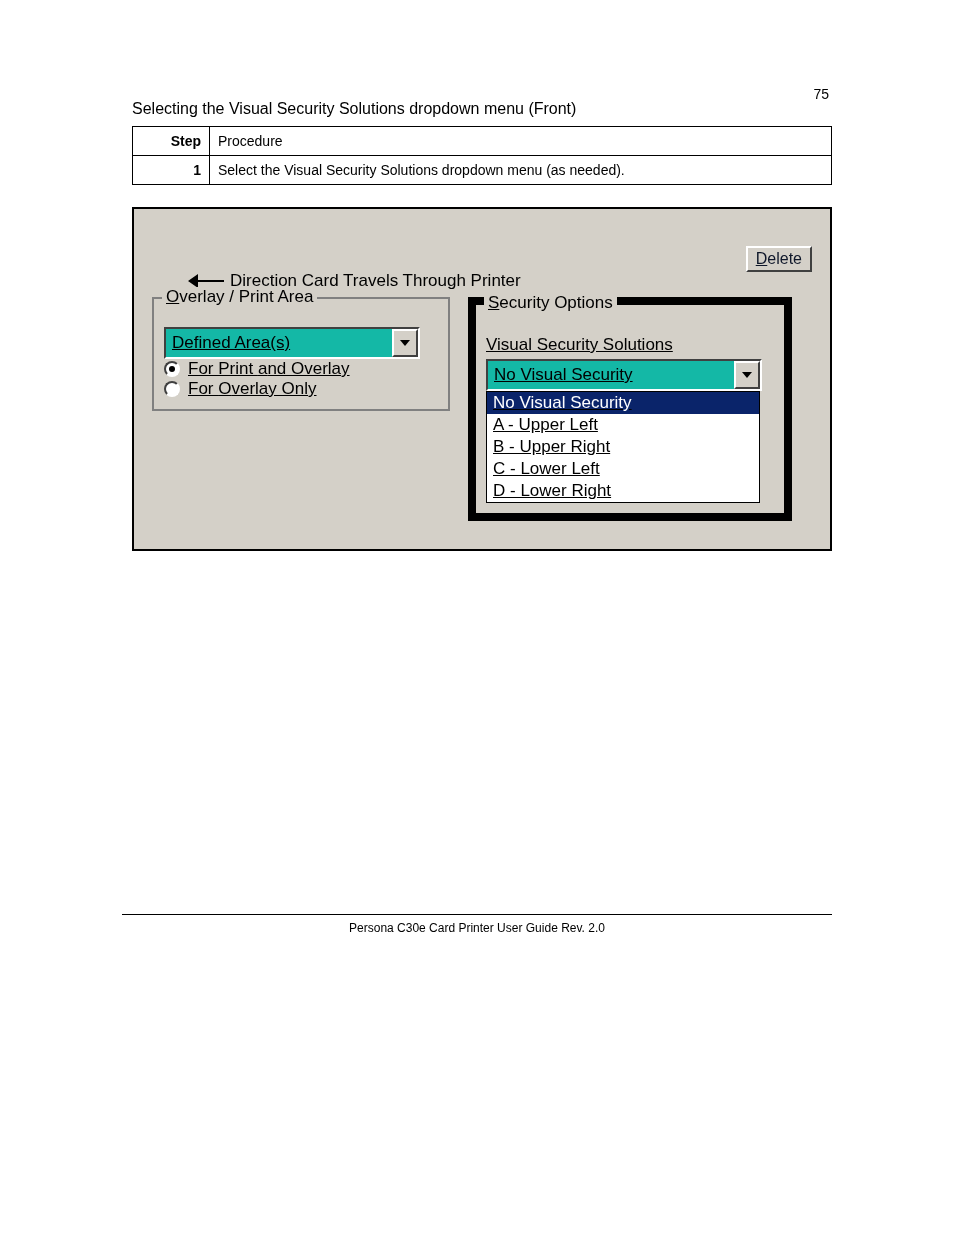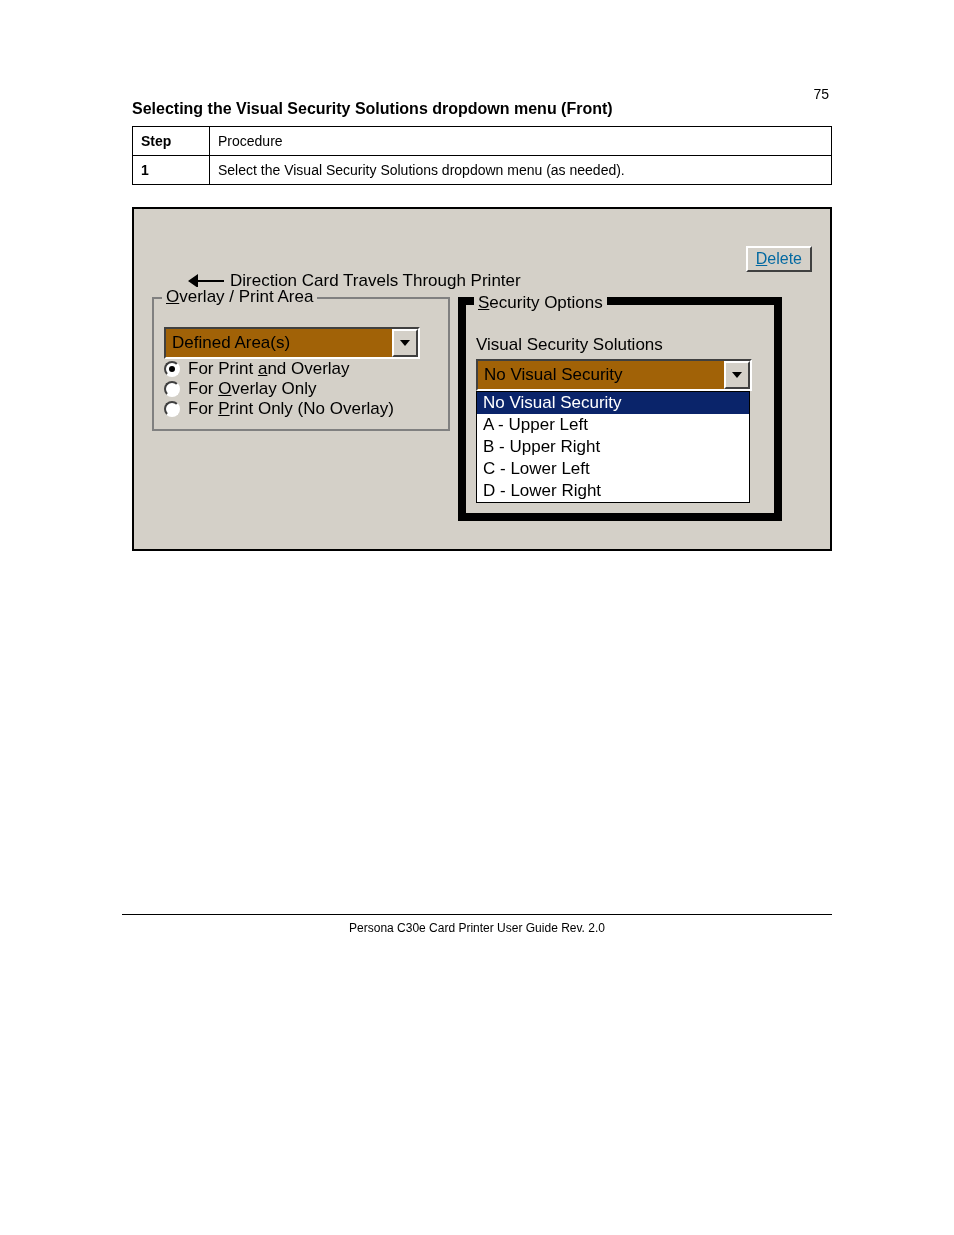--- a/index.html
+++ b/index.html
@@ -7,7 +7,7 @@
   
   .pagenum{position:absolute;top:86px;right:125px;font-family:Arial,Helvetica,sans-serif;font-size:14px;color:#000;}
   
-  .heading{margin:40px 0 8px 92px;font-family:Arial,Helvetica,sans-serif;font-weight:bold;font-size:16px;color:#000;}
+  .heading{margin:40px 0 8px 92px;font-family:Arial,Helvetica,sans-serif;font-weight:normal;font-size:16px;color:#000;}
   
   .rowtable{margin-left:92px;border-collapse:collapse;width:700px;}
   .rowtable td{border:1px solid #000;font-family:Arial,Helvetica,sans-serif;font-size:14px;padding:6px 8px;vertical-align:top;}

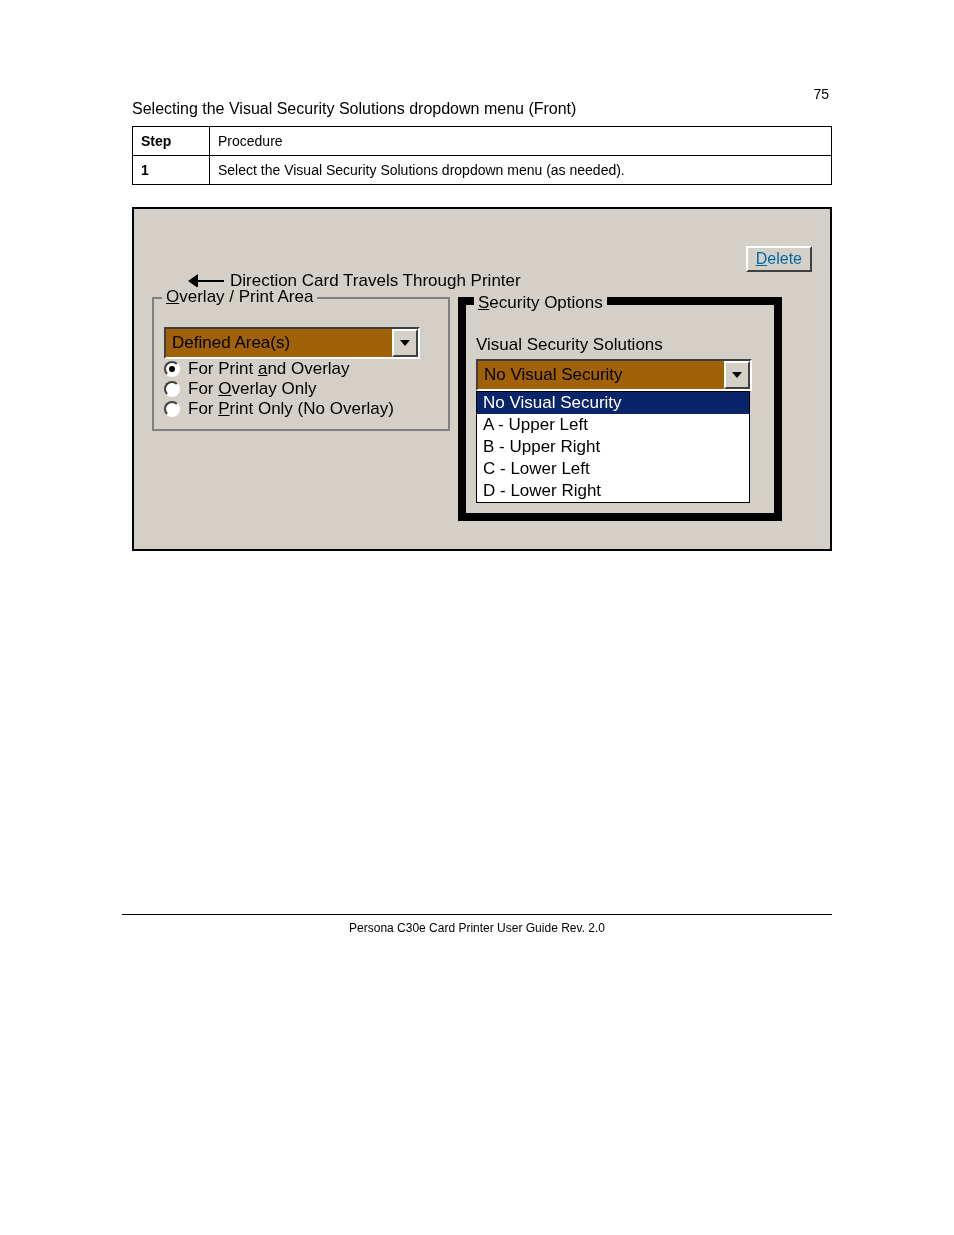--- a/index.html
+++ b/index.html
@@ -11,7 +11,7 @@
   
   .rowtable{margin-left:92px;border-collapse:collapse;width:700px;}
   .rowtable td{border:1px solid #000;font-family:Arial,Helvetica,sans-serif;font-size:14px;padding:6px 8px;vertical-align:top;}
-  .rowtable td.col1{width:60px;font-weight:bold;text-align:left;}
+  .rowtable td.col1{width:60px;font-weight:bold;text-align:right;}
   
   .shot{margin:22px 0 0 92px;width:700px;background:#d4d0c8;border:2px solid #000;position:relative;font-family:Tahoma,Arial,sans-serif;font-size:17px;color:#000;box-sizing:border-box;padding:18px 0 28px 0;}
   .arrow-row{display:flex;align-items:center;justify-content:space-between;padding:0 18px 6px 54px;}

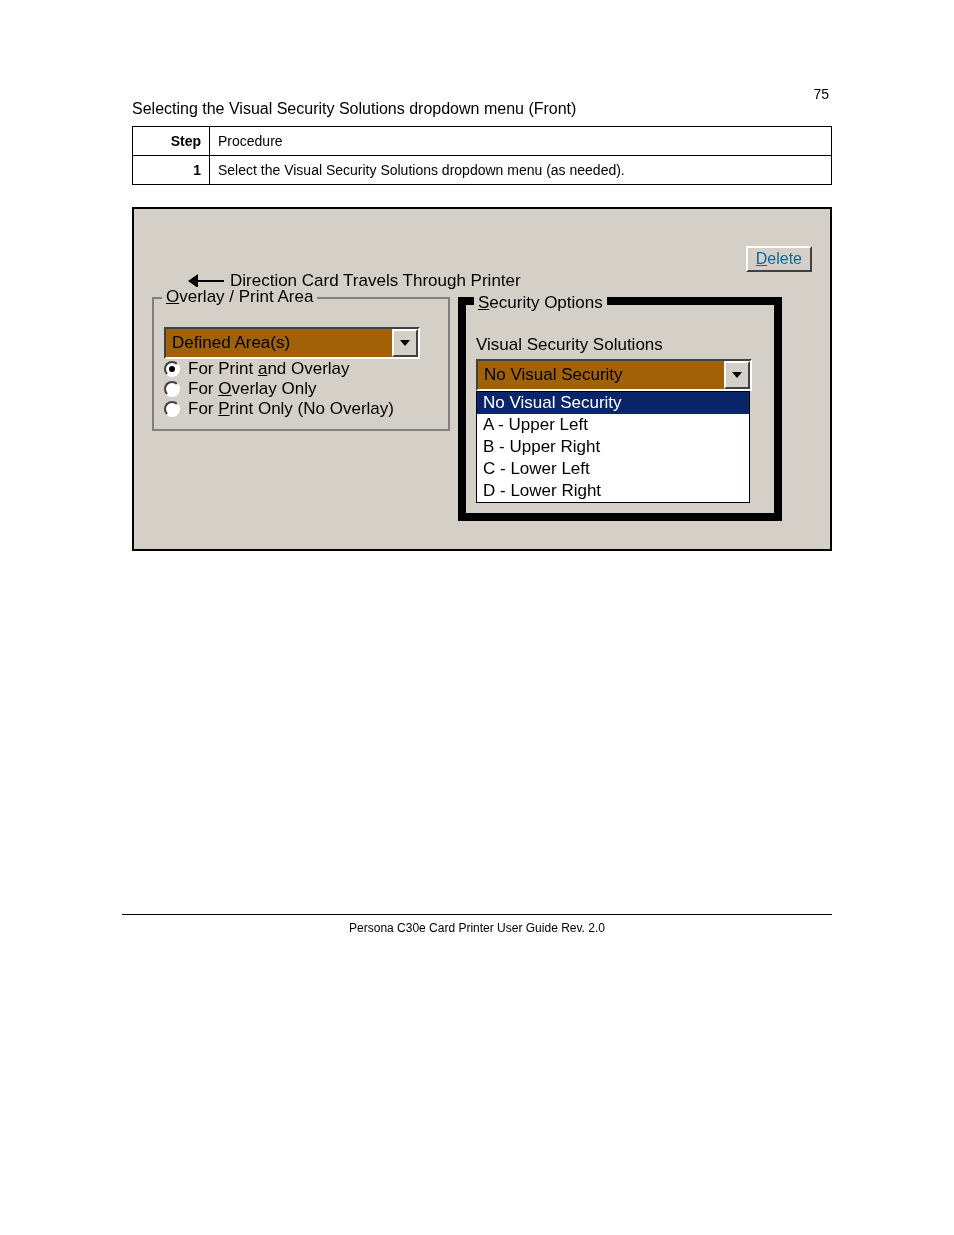--- a/index.html
+++ b/index.html
@@ -17,7 +17,7 @@
   .arrow-row{display:flex;align-items:center;justify-content:space-between;padding:0 18px 6px 54px;}
   .arrow-label{display:flex;align-items:center;gap:6px;margin-top:44px;}
   .arrow-svg{width:36px;height:20px;}
-  .delete-btn{background:#d4d0c8;border-top:2px solid #fff;border-left:2px solid #fff;border-right:2px solid #404040;border-bottom:2px solid #404040;padding:2px 8px;font-family:Tahoma,Arial,sans-serif;font-size:16px;color:#0369a1;}
+  .delete-btn{background:#d4d0c8;border-top:2px solid #fff;border-left:2px solid #fff;border-right:2px solid #404040;border-bottom:2px solid #404040;padding:2px 8px;font-family:Tahoma,Arial,sans-serif;font-size:16px;color:#0f172a;}
   .delete-btn .u{text-decoration:underline;}
   .groups{display:flex;gap:2px;padding:0 18px 0 18px;align-items:flex-start;}
   

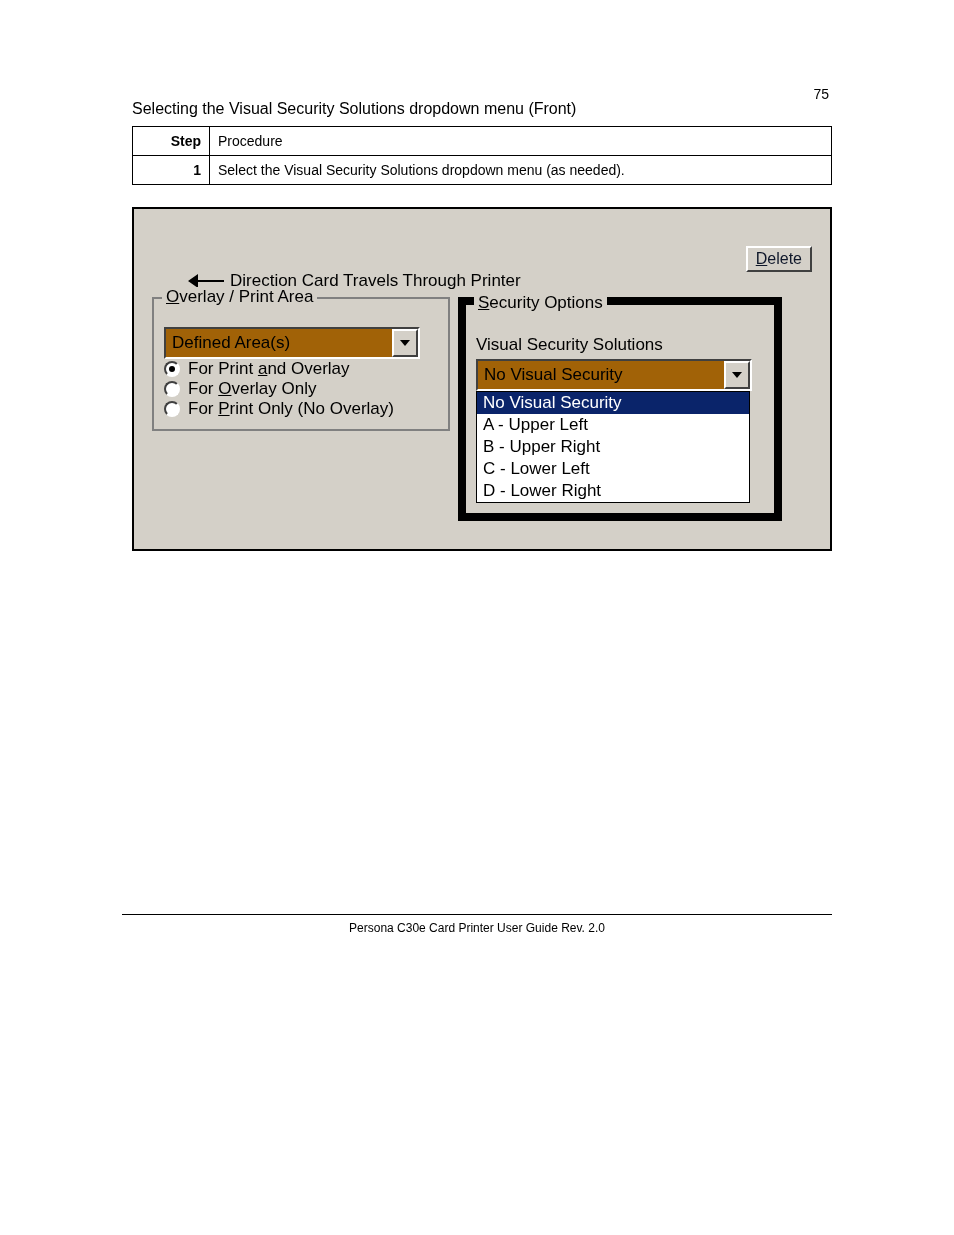--- a/index.html
+++ b/index.html
@@ -19,7 +19,7 @@
   .arrow-svg{width:36px;height:20px;}
   .delete-btn{background:#d4d0c8;border-top:2px solid #fff;border-left:2px solid #fff;border-right:2px solid #404040;border-bottom:2px solid #404040;padding:2px 8px;font-family:Tahoma,Arial,sans-serif;font-size:16px;color:#0f172a;}
   .delete-btn .u{text-decoration:underline;}
-  .groups{display:flex;gap:2px;padding:0 18px 0 18px;align-items:flex-start;}
+  .groups{display:flex;gap:12px;padding:0 18px 0 18px;align-items:flex-start;text-decoration:underline;}
   
   .group{position:relative;border:2px solid #808080;box-sizing:border-box;padding:28px 10px 10px 10px;}
   .group .legend{position:absolute;top:-12px;left:8px;background:#d4d0c8;padding:0 4px;font-size:17px;}

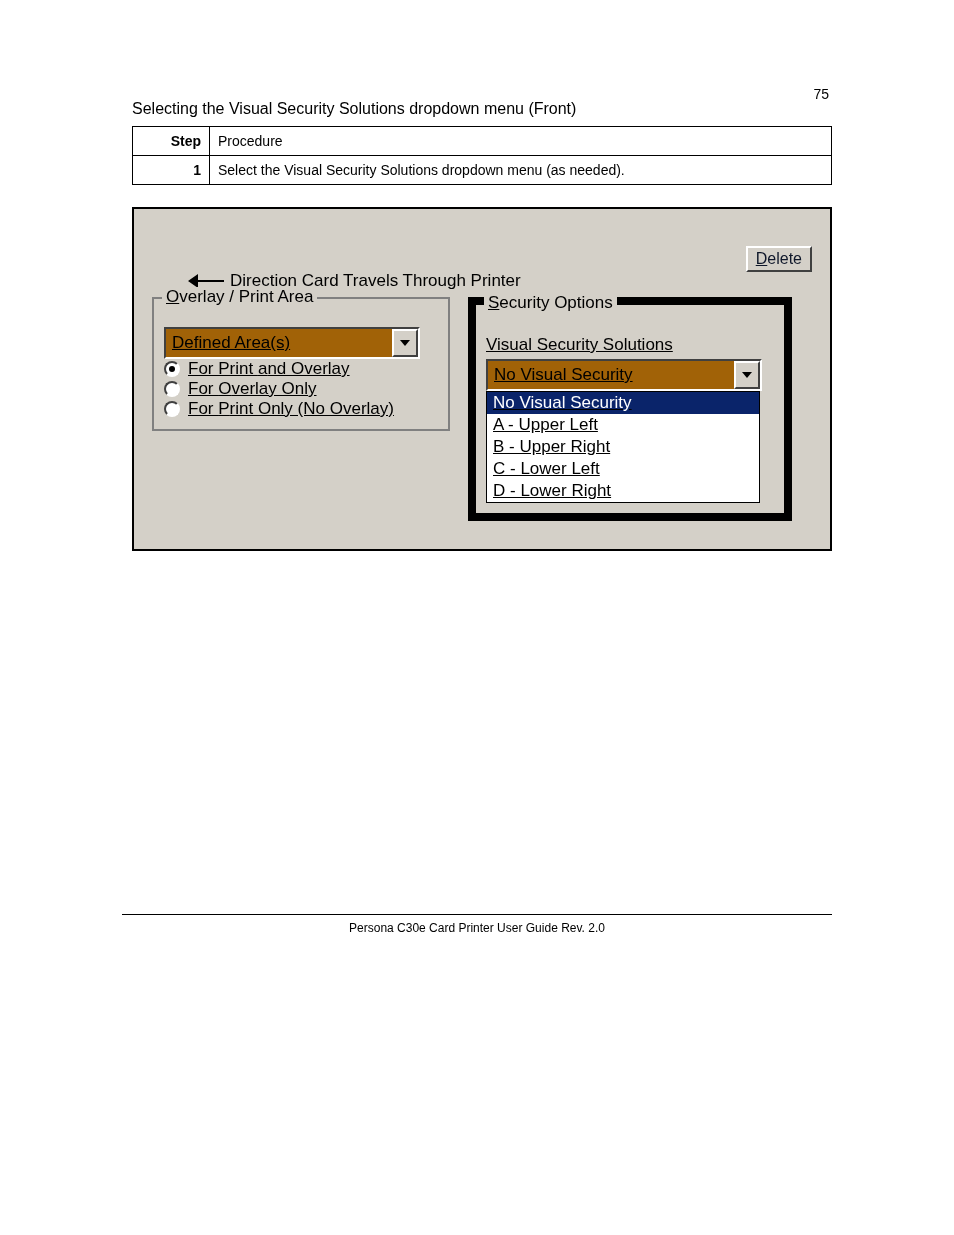--- a/index.html
+++ b/index.html
@@ -27,7 +27,7 @@
   .group-left{width:298px;}
   .group-right{width:324px;border:8px solid #000;margin-left:6px;}
   
-  .combo{display:flex;align-items:stretch;border-top:2px solid #404040;border-left:2px solid #404040;border-right:2px solid #fff;border-bottom:2px solid #fff;background:#a16207;height:28px;width:252px;}
+  .combo{display:flex;align-items:stretch;border-top:2px solid #404040;border-left:2px solid #404040;border-right:2px solid #fff;border-bottom:2px solid #fff;background:#14b8a6;height:28px;width:252px;}
   .combo .txt{flex:1 1 auto;padding:2px 6px;line-height:24px;font-size:17px;white-space:nowrap;overflow:hidden;}
   .combo .btn{width:22px;background:#d4d0c8;border-top:2px solid #fff;border-left:2px solid #fff;border-right:2px solid #404040;border-bottom:2px solid #404040;display:flex;align-items:center;justify-content:center;}
   .combo .btn svg{width:10px;height:6px;}

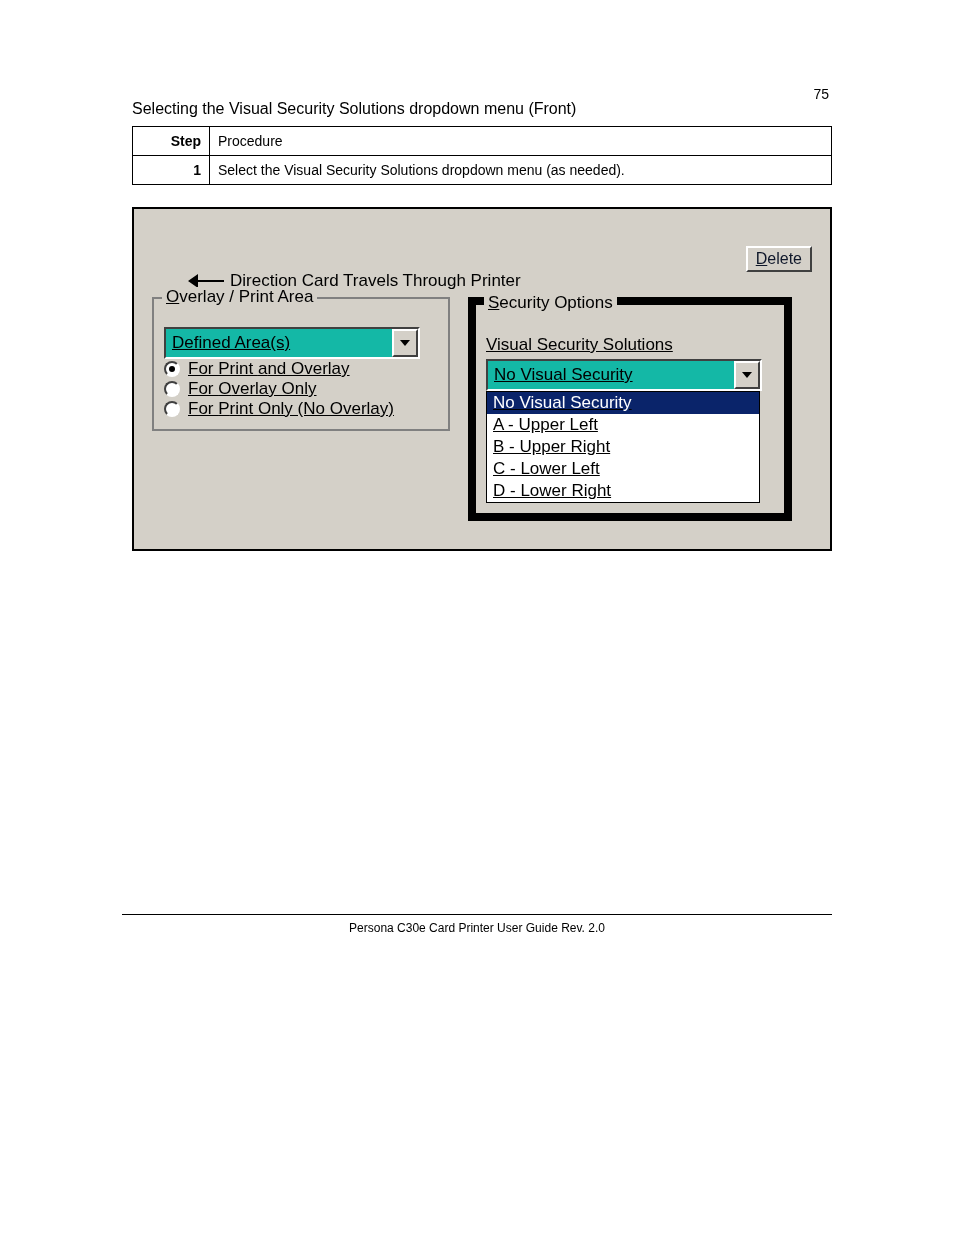--- a/index.html
+++ b/index.html
@@ -105,10 +105,6 @@
               <div class="radio"></div>
               <span>For <span class="u">O</span>verlay Only</span>
             </div>
-            <div class="radio-row">
-              <div class="radio"></div>
-              <span>For <span class="u">P</span>rint Only (No Overlay)</span>
-            </div>
           </div>
       </div>
 

